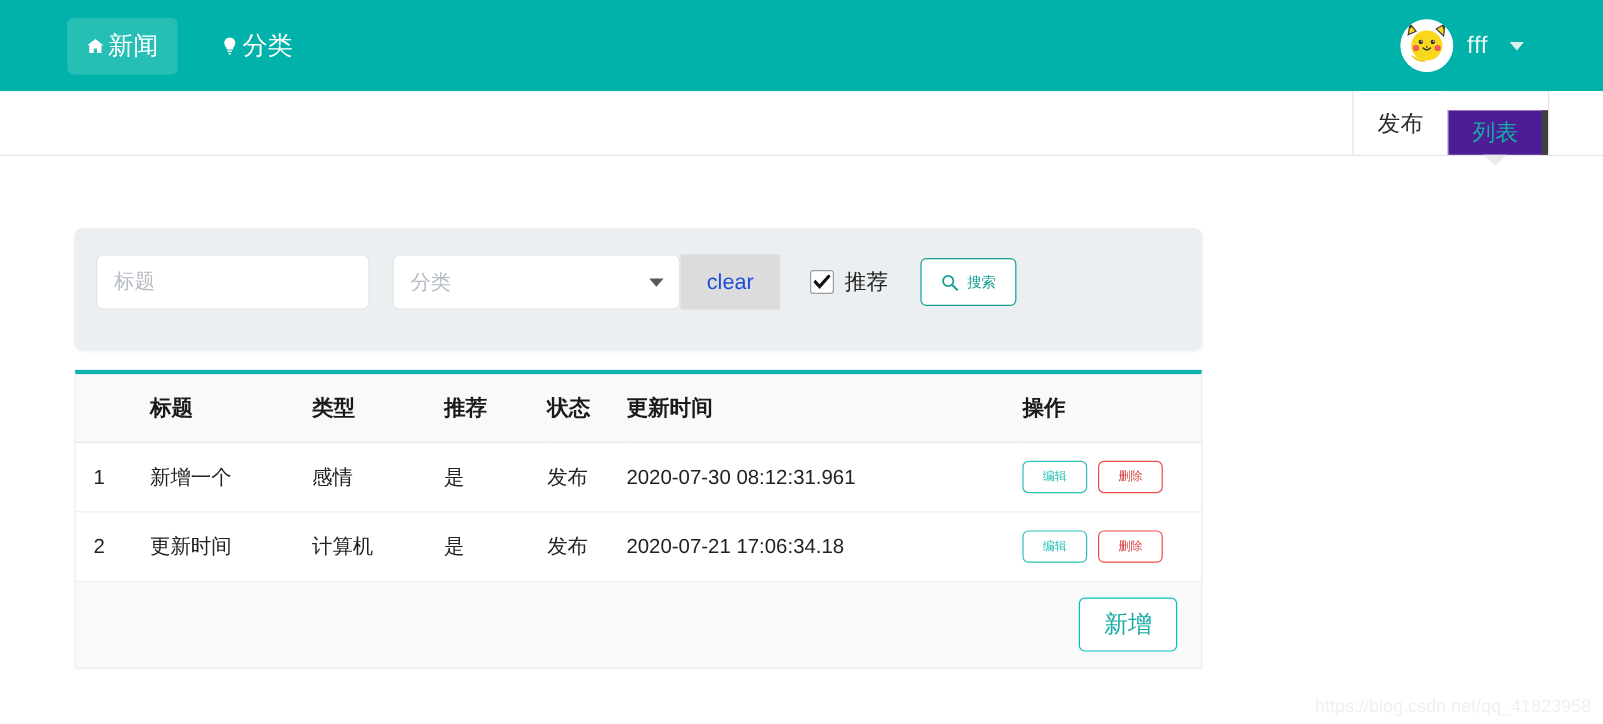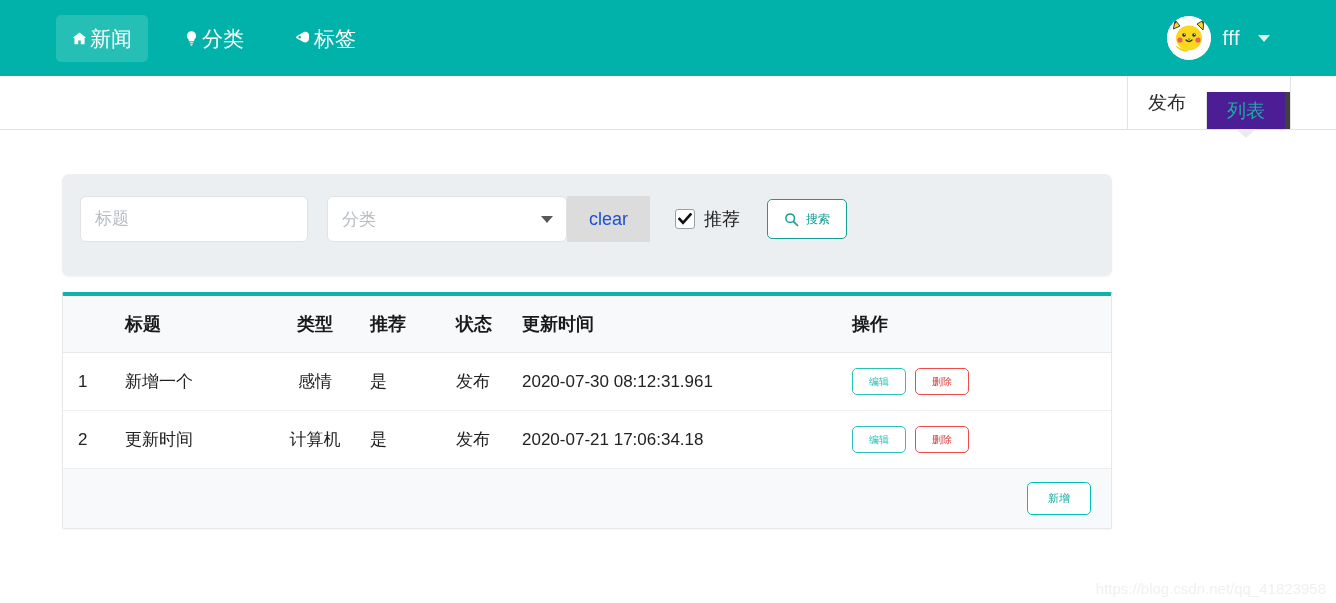--- a/index.html
+++ b/index.html
@@ -343,14 +343,6 @@
       <span>分类</span>
     </div>
 
-    <div class="nav-item">
-      <span class="nav-icon">
-        <svg width="16" height="14" viewBox="0 0 17 14">
-            <path fill="#ffffff" d="M8.4 0.6 0.7 4.9c-.9.5-.9 1.8 0 2.3l7.7 4.3c2.9 1.6 6.4-.5 6.4-3.9V4.5c0-3.4-3.5-5.5-6.4-3.9zM4.2 7.6a1.5 1.5 0 1 1 0-3 1.5 1.5 0 0 1 0 3z"></path>
-          </svg>
-      </span>
-      <span>标签</span>
-    </div>
   </div>
 
   <div class="nav-right">

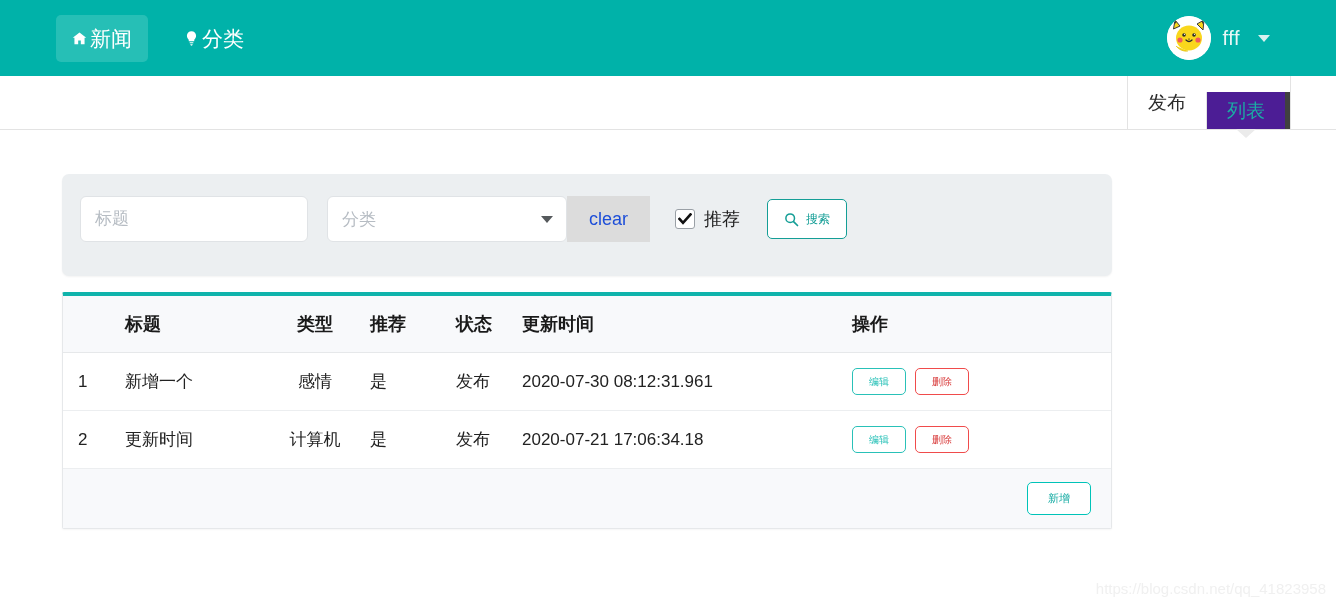--- a/index.html
+++ b/index.html
@@ -134,8 +134,8 @@
     height: calc(603px - 76px - 54px);
   }
   .container {
-    width: 1050px;
-    margin: 0 62px;
+    width: 940px;
+    margin: 16px 62px;
   }
 
   

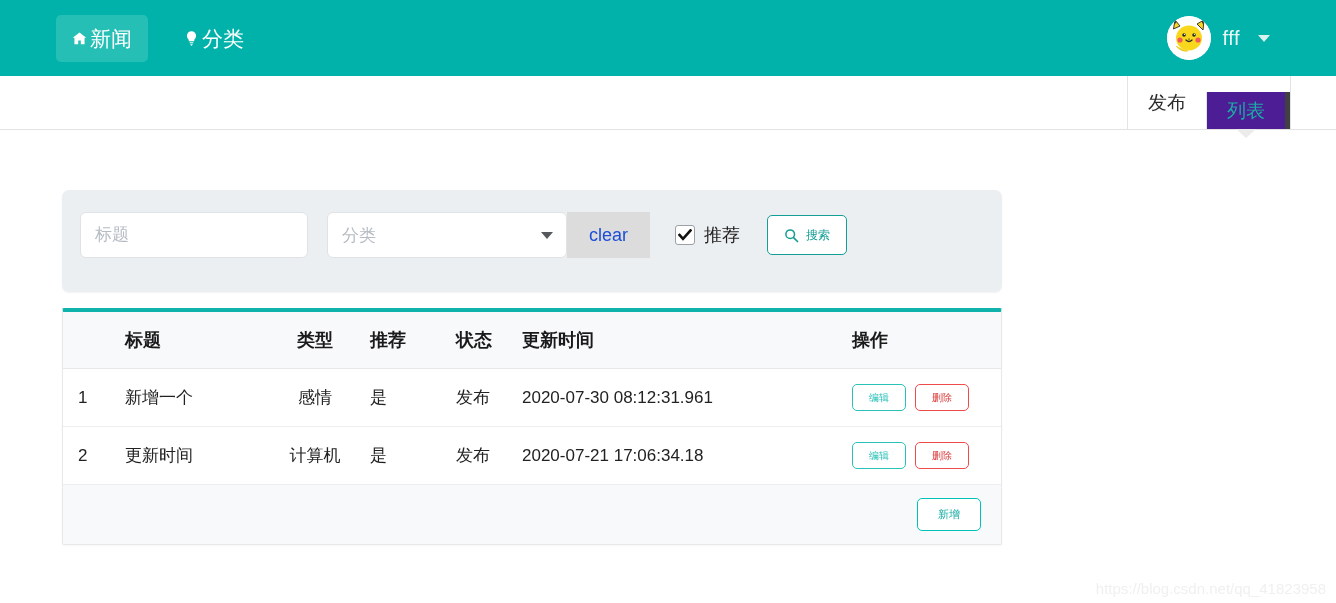--- a/index.html
+++ b/index.html
@@ -272,7 +272,7 @@
   }
   .col-idx   { width: 62px; padding-left: 15px !important; }
   .col-title { width: 135px; }
-  .col-type  { width: 110px; text-align: center; }
+  .col-type  { width: 110px; }
   .col-rec   { width: 86px; }
   .col-state { width: 66px; }
   .col-time  { width: 330px; }

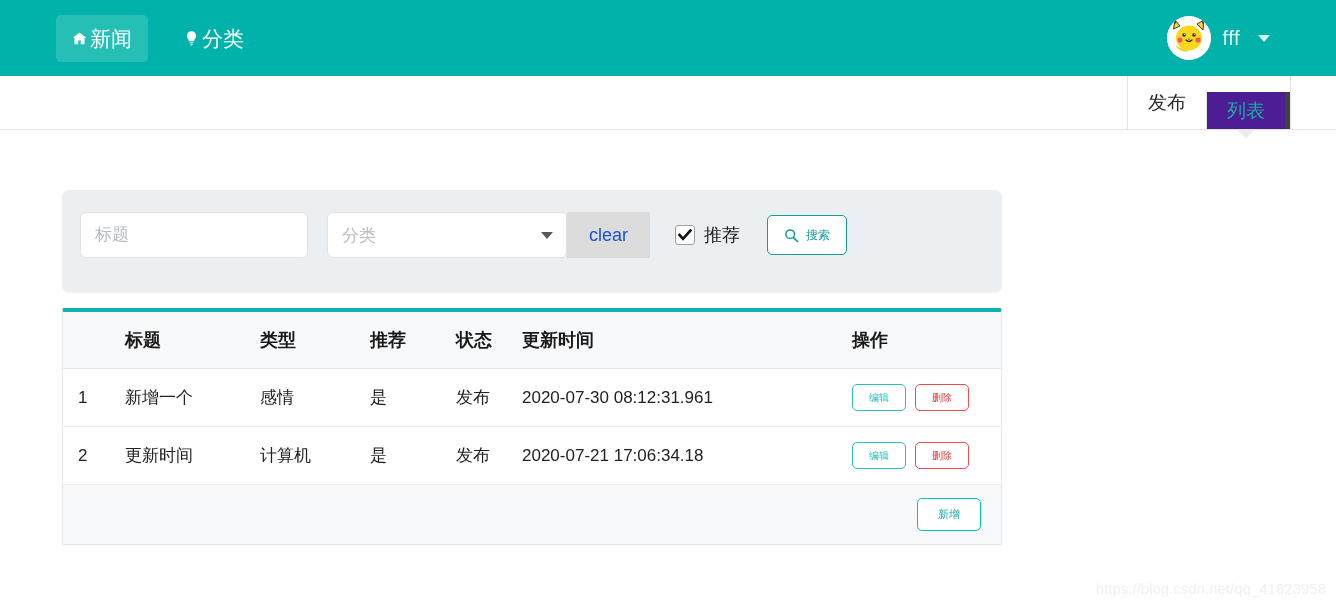--- a/index.html
+++ b/index.html
@@ -302,7 +302,7 @@
     border: 1px solid #00c3b8;
     color: #17aca4;
     border-radius: 5px;
-    font-size: 11px;
+    font-size: 20px;
     padding: 8px 20px;
     cursor: pointer;
     font-family: inherit;

